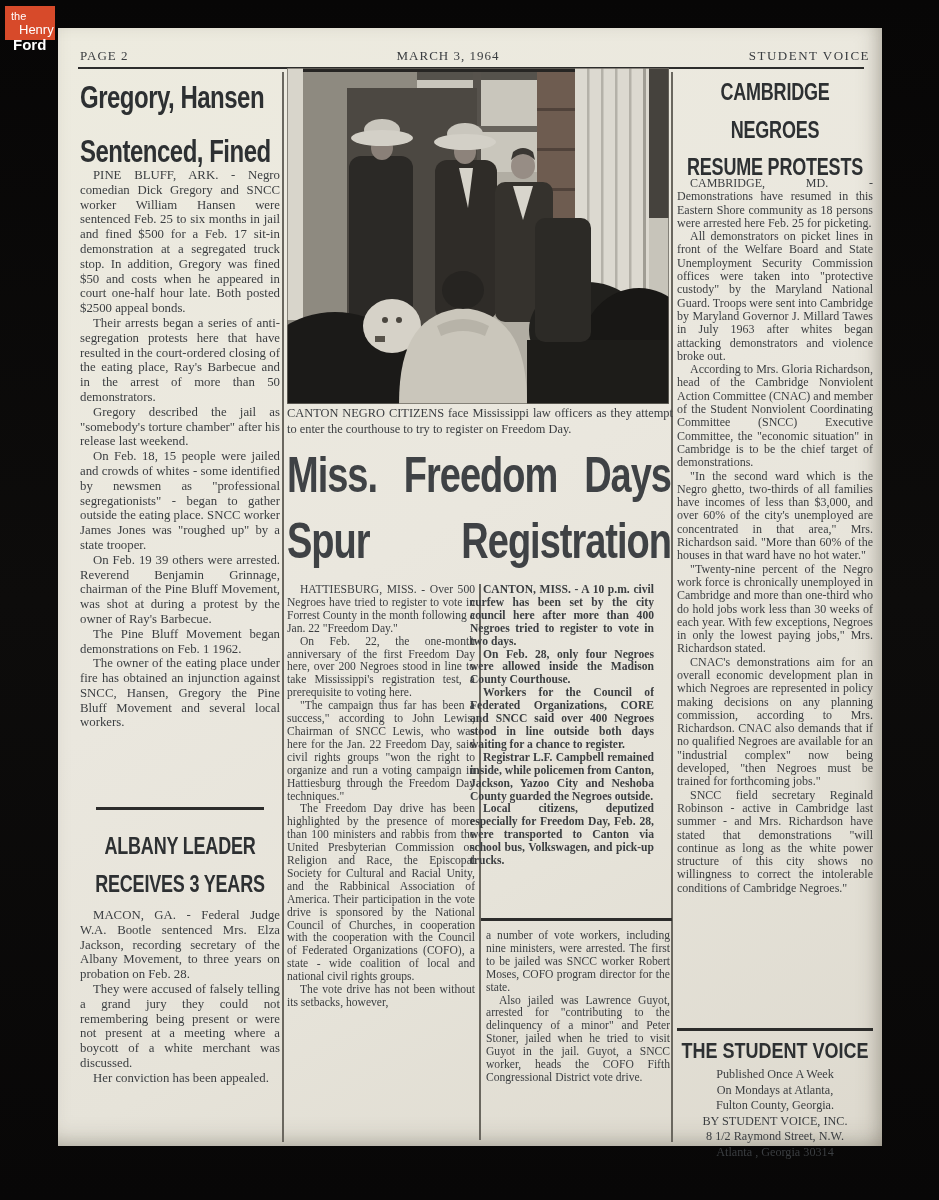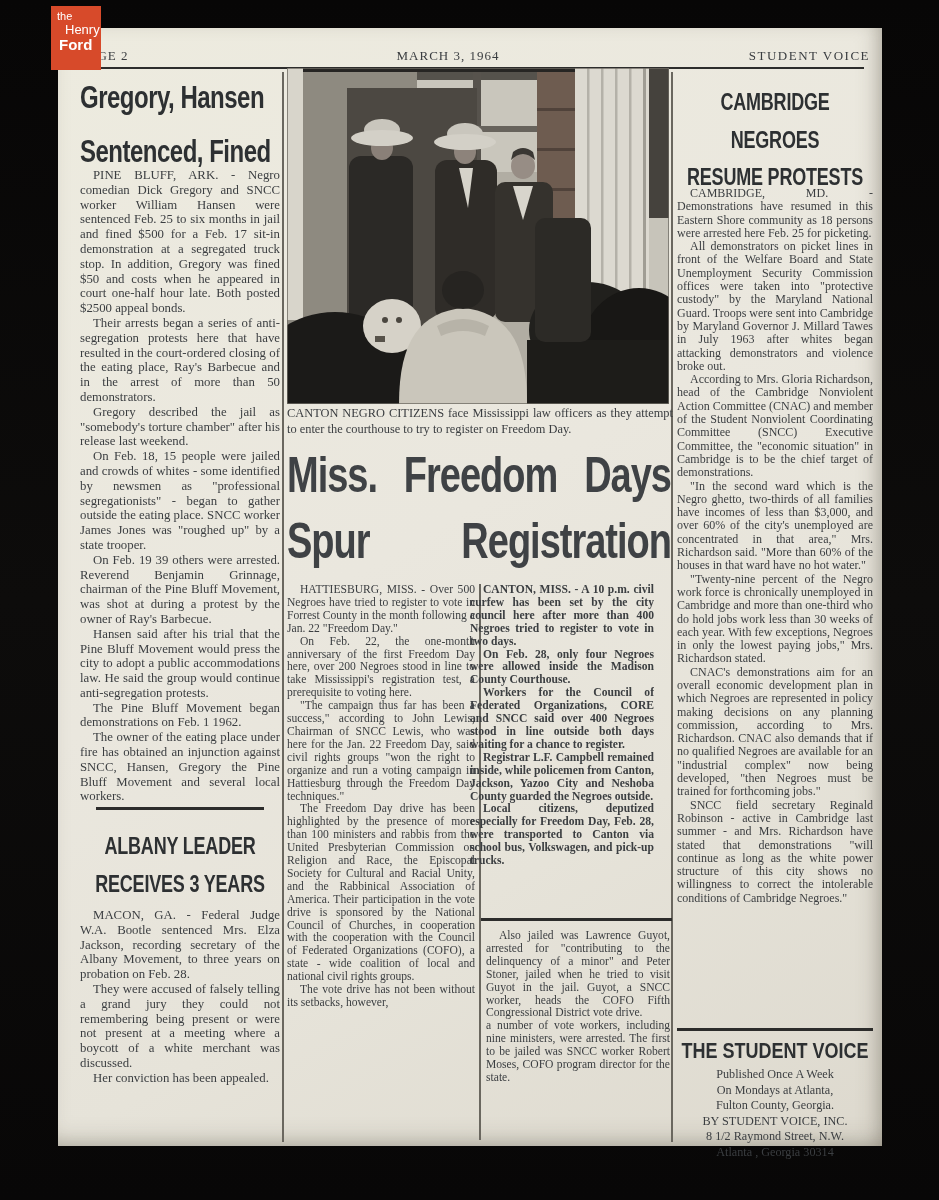--- a/index.html
+++ b/index.html
@@ -10,9 +10,9 @@
          background:linear-gradient(150deg,#edebdf 0%,#eae7de 45%,#e6e3d9 70%,#ddd9ce 100%);
          box-shadow:inset -14px 0 22px -12px rgba(90,85,70,.45), inset 0 -16px 24px -14px rgba(90,85,70,.4);}
   
-  .logo{position:absolute;left:5px;top:6px;width:50px;height:64px;background:#d74a2a;
+  .logo{position:absolute;left:5px;top:6px;width:50px;height:34px;background:#d74a2a;
         color:#fff;font-family:"Liberation Sans", sans-serif;line-height:1;
-        padding:5px 0 0 6px;box-sizing:border-box;margin-left:46px;}
+        padding:5px 0 0 6px;box-sizing:border-box;}
   .logo .l1{font-size:11px;}
   .logo .l2{font-size:13px;font-weight:normal;margin:1px 0 0 8px;}
   .logo .l3{font-size:15px;font-weight:bold;margin:1px 0 0 2px;}

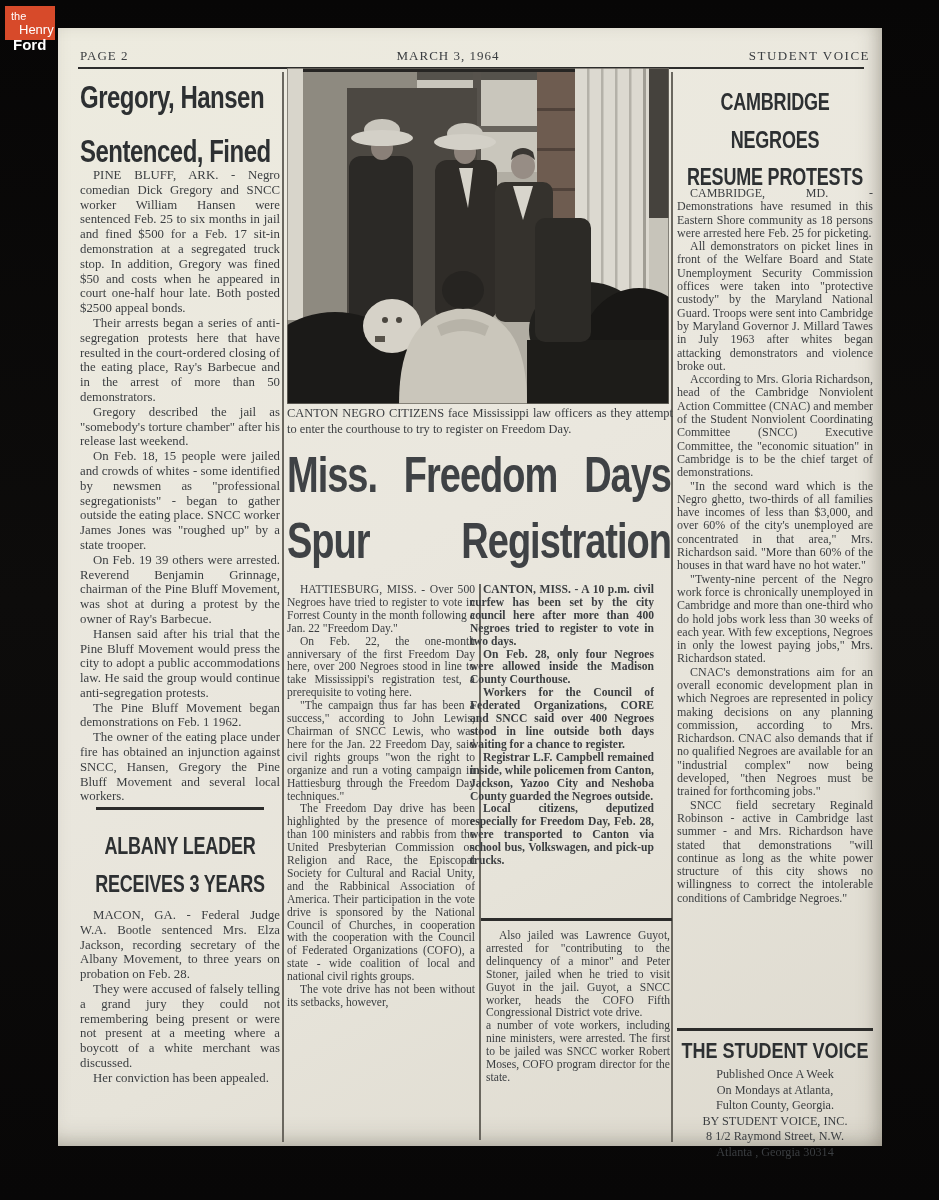--- a/index.html
+++ b/index.html
@@ -181,7 +181,7 @@
       <p style="text-indent:0;">a number of vote workers, including nine ministers, were arrested. The first to be jailed was SNCC worker Robert Moses, COFO program director for the state.</p>
     </div>
 
-    <div class="col3 clip" style="position:absolute;left:619px;top:56px;width:196px;height:952px;">
+    <div class="col3 clip" style="position:absolute;left:619px;top:46px;width:196px;height:952px;">
       <div class="head-serifless h-caps" style="margin-bottom:16px;">
         <div>CAMBRIDGE NEGROES</div>
         <div>RESUME PROTESTS</div>

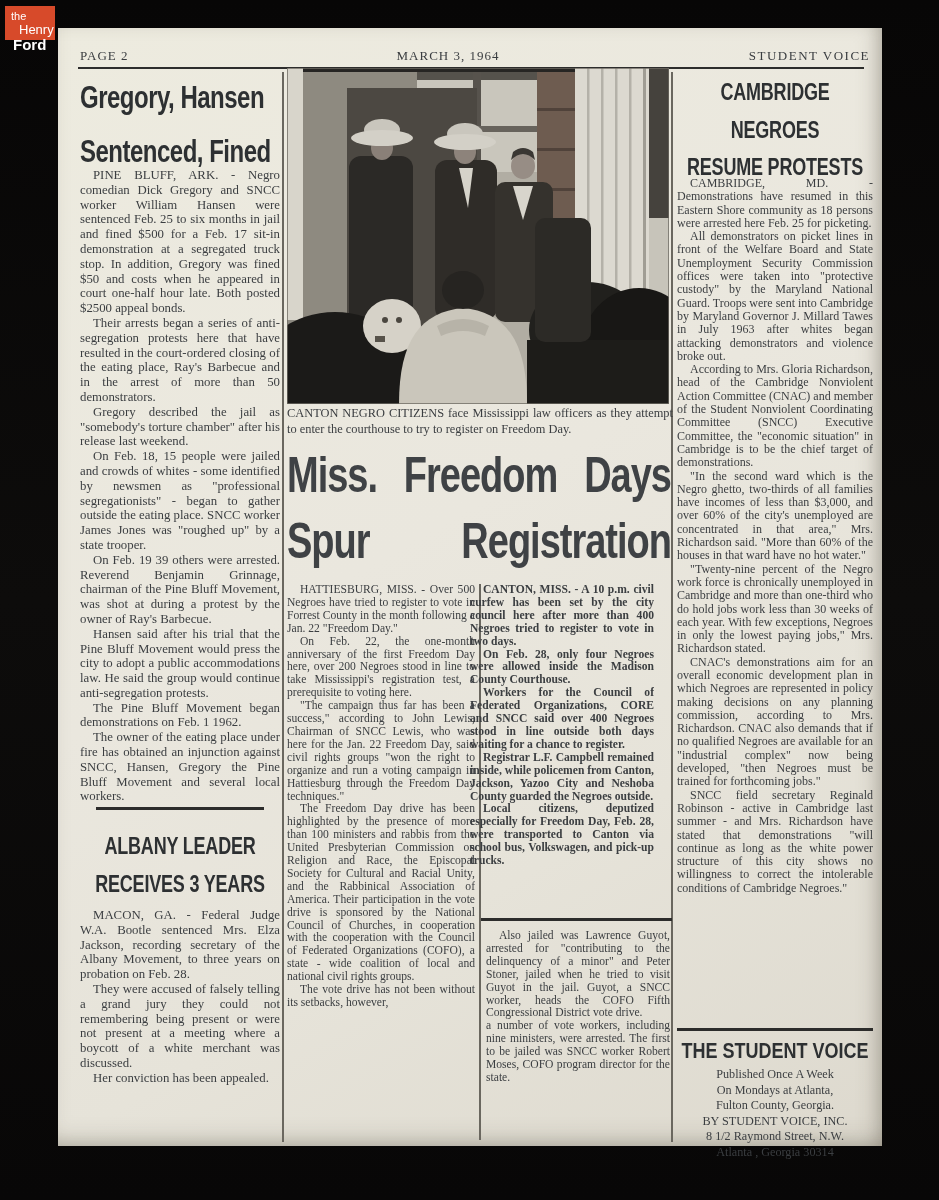--- a/index.html
+++ b/index.html
@@ -67,7 +67,6 @@
       <p>Gregory described the jail as "somebody's torture chamber" after his release last weekend.</p>
       <p>On Feb. 18, 15 people were jailed and crowds of whites - some identified by newsmen as "professional segregationists" - began to gather outside the eating place. SNCC worker James Jones was "roughed up" by a state trooper.</p>
       <p>On Feb. 19  39 others were arrested. Reverend Benjamin Grinnage, chairman of the Pine Bluff Movement, was shot at during a protest by the owner of Ray's Barbecue.</p>
-      <p>Hansen said after his trial that the Pine Bluff Movement would press the city to adopt a public accommodations law. He said the group would continue anti-segregation protests.</p>
       <p>The Pine Bluff Movement began demonstrations on Feb. 1 1962.</p>
       <p>The owner of the eating place under fire has obtained an injunction against SNCC, Hansen, Gregory the Pine Bluff Movement and several local workers.</p>
     </div>

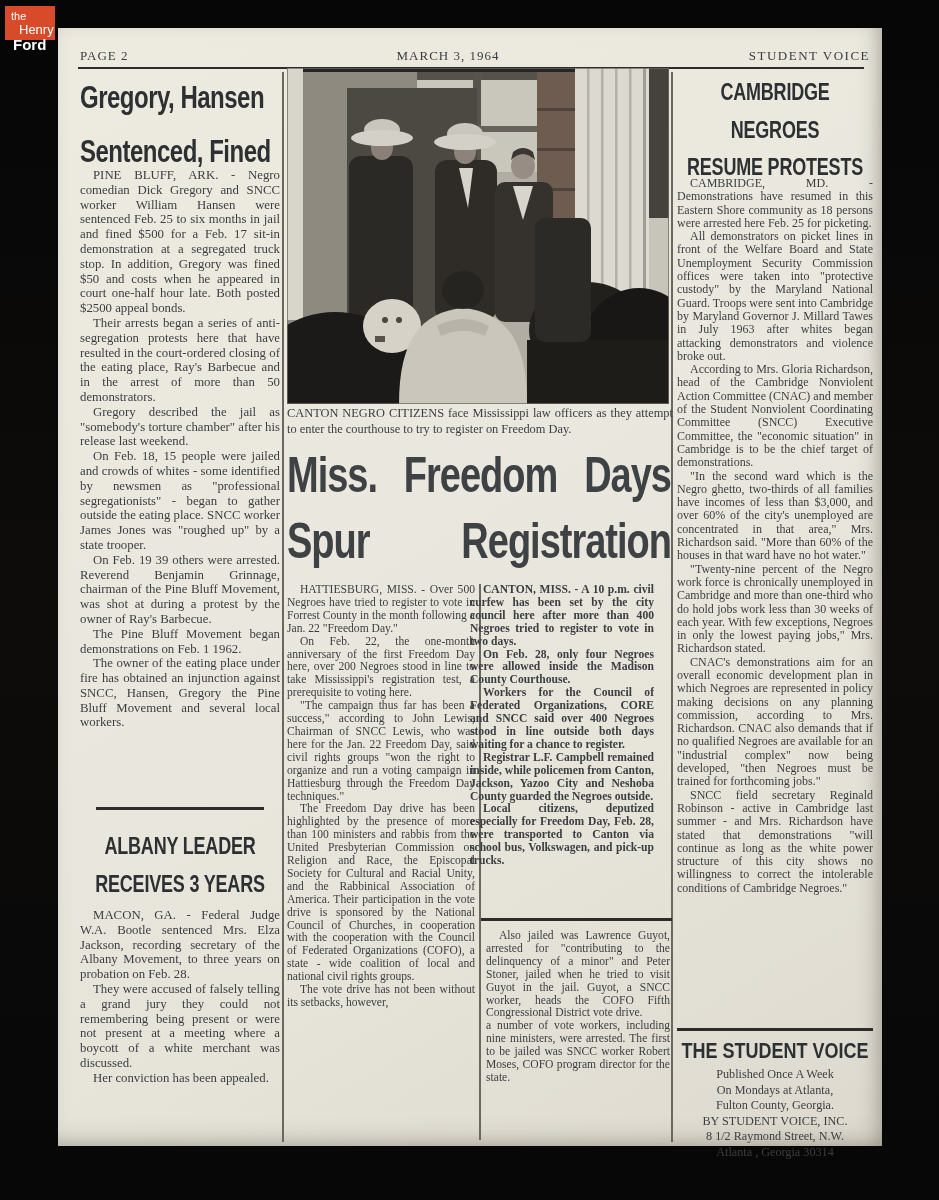--- a/index.html
+++ b/index.html
@@ -176,8 +176,8 @@
     <div class="rule" style="left:423px;top:890px;width:191px;height:2.5px;"></div>
 
     <div class="mid clip" style="position:absolute;left:428px;top:902px;width:184px;height:212px;">
+      <p style="text-indent:0;">a number of vote workers, including nine ministers, were arrested. The first to be jailed was SNCC worker Robert Moses, COFO program director for the state.</p>
       <p>Also jailed was Lawrence Guyot, arrested for "contributing to the delinquency of a minor" and Peter Stoner, jailed when he tried to visit Guyot in the jail. Guyot, a SNCC worker, heads the COFO Fifth Congressional District vote drive.</p>
-      <p style="text-indent:0;">a number of vote workers, including nine ministers, were arrested. The first to be jailed was SNCC worker Robert Moses, COFO program director for the state.</p>
     </div>
 
     <div class="col3 clip" style="position:absolute;left:619px;top:46px;width:196px;height:952px;">

